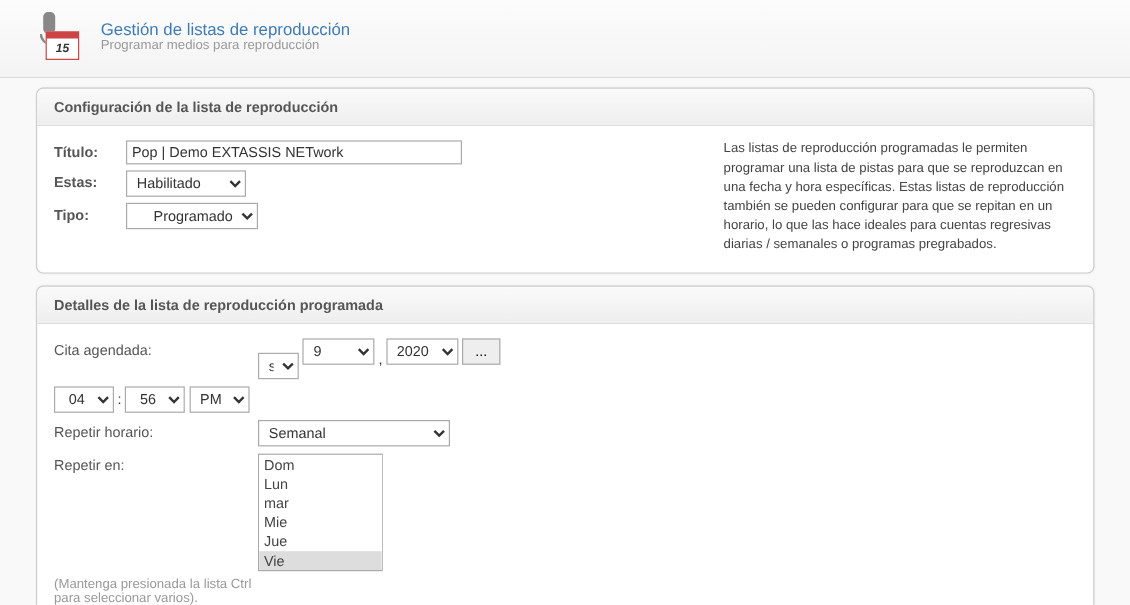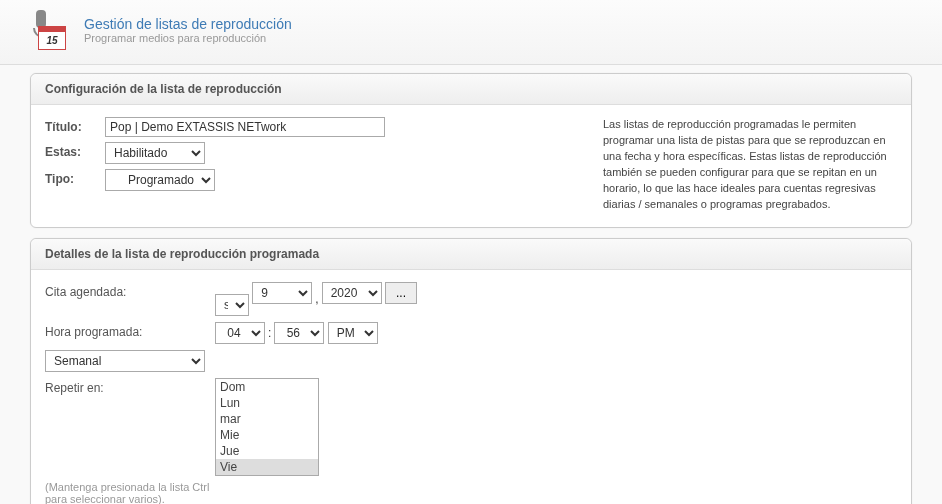--- a/index.html
+++ b/index.html
@@ -187,7 +187,6 @@
     </div>
 
     <div class="row2">
-      <label class="k2">Hora programada:</label>
       <select class="hour-select"><option>04</option></select>
       <span class="colon">:</span>
       <select class="min-select"><option>56</option></select>

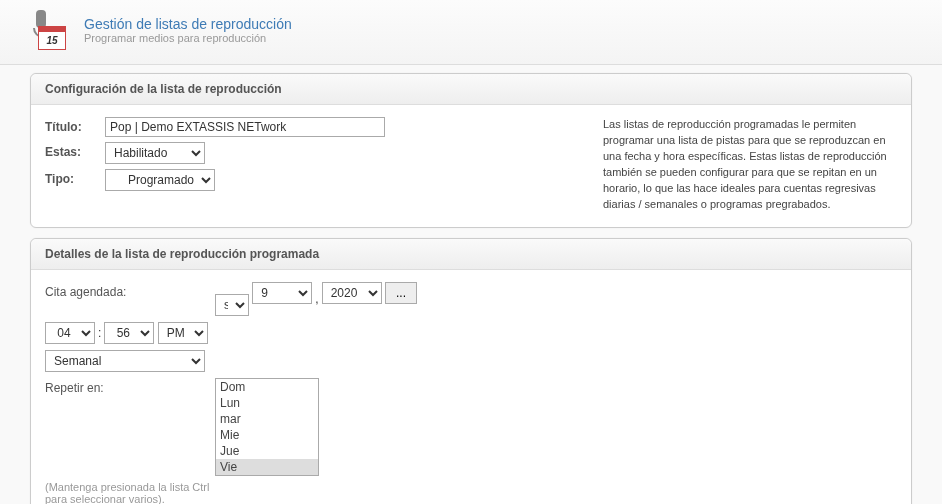--- a/index.html
+++ b/index.html
@@ -195,6 +195,7 @@
     </div>
 
     <div class="row2">
+      <label class="k2">Repetir horario:</label>
       <select class="repeat-select"><option>Semanal</option></select>
     </div>
 

